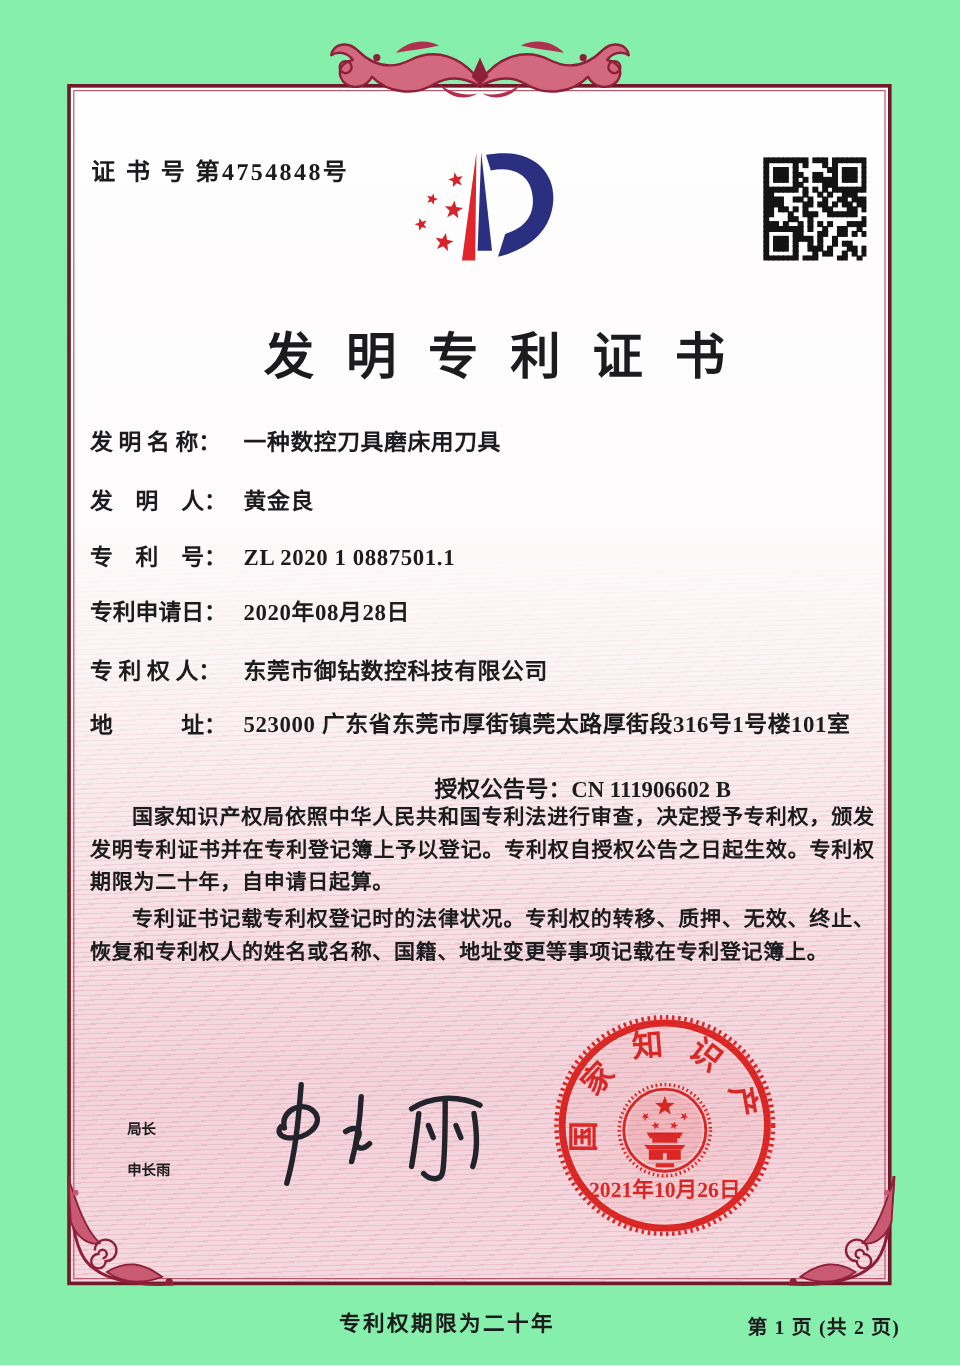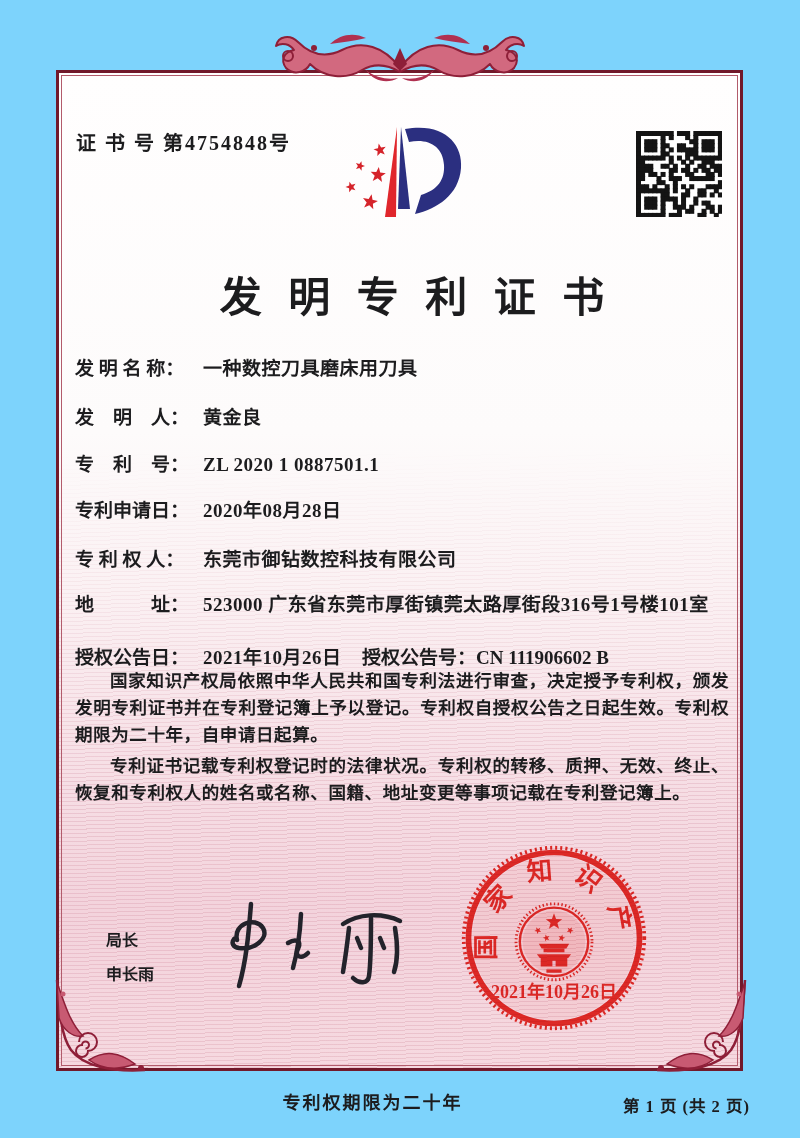--- a/index.html
+++ b/index.html
@@ -3,7 +3,7 @@
 <meta charset="utf-8">
 <style>
   html,body{margin:0;padding:0;background:#ffffff;}
-  .page{position:relative;width:800px;height:1138px;background:#7dd3fc;overflow:hidden;
+  .page{position:relative;width:800px;height:1138px;background:#86efac;overflow:hidden;
         font-family:"Liberation Serif","DejaVu Serif",serif;color:#1c1c1e;}
   
   .frame{position:absolute;left:56px;top:70px;width:681px;height:995px;

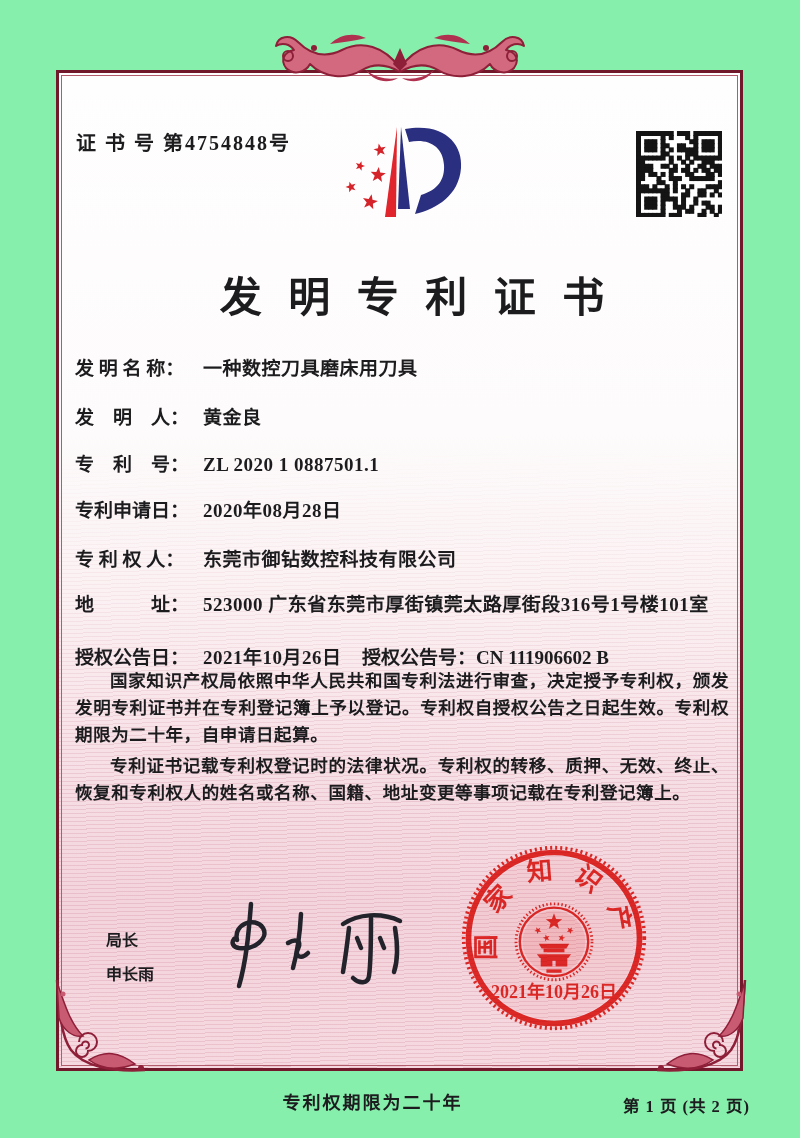--- a/index.html
+++ b/index.html
@@ -350,9 +350,6 @@
   <div class="row wrap" style="top:589px">
     <span class="lbl">地　　　址：</span><span class="val">523000 广东省东莞市厚街镇莞太路厚街段316号1号楼101室</span>
   </div>
-  <div class="row" style="top:642px">
-    <span class="lbl">授权公告日：</span><span class="val">2021年10月26日</span>
-  </div>
   <div class="grant" style="top:642px">
     <span class="lbl">授权公告号：</span><span class="val">CN 111906602 B</span>
   </div>

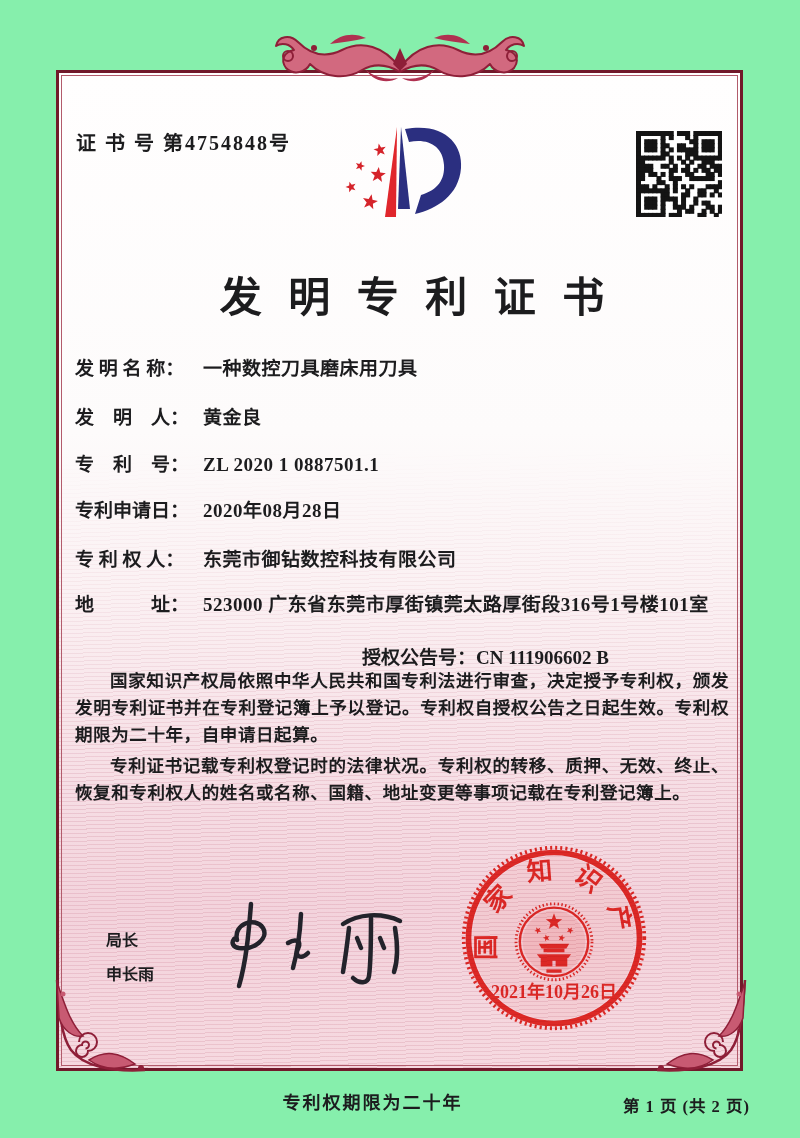--- a/index.html
+++ b/index.html
@@ -28,7 +28,7 @@
   .paras{position:absolute;left:75px;top:668px;width:654px;}
   .paras p{margin:0 0 4px 0;font-size:17.5px;line-height:27px;text-indent:2em;
            font-weight:600;letter-spacing:0.6px;text-align:justify;}
-  .signer{position:absolute;left:106px;top:924px;font-size:16px;font-weight:600;line-height:34px;}
+  .signer{position:absolute;left:106px;top:924px;font-size:12px;font-weight:600;line-height:34px;}
   .signature{position:absolute;left:203px;top:888px;}
   .seal{position:absolute;left:459px;top:843px;mix-blend-mode:multiply;opacity:.93;}
   .page-no{position:absolute;left:0;top:1093px;width:750px;text-align:right;font-size:16.5px;font-weight:600;letter-spacing:1px;}

